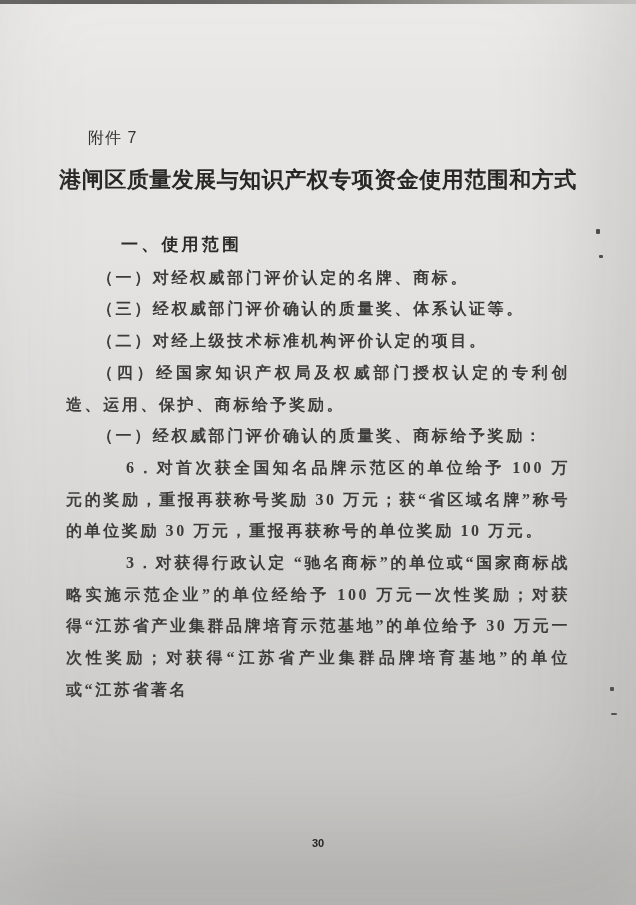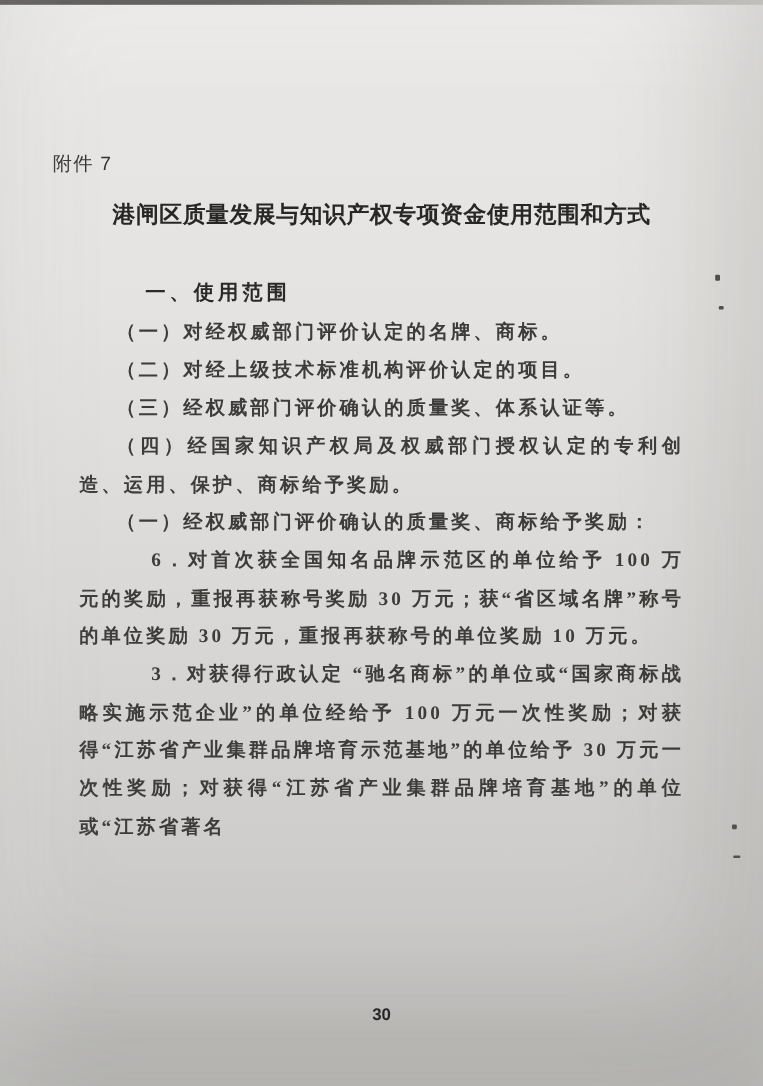--- a/index.html
+++ b/index.html
@@ -28,7 +28,7 @@
     filter: blur(0.4px);
   }
   .attachment {
-    margin: 128px 0 0 44px;
+    margin: 128px 0 0 88px;
     font-family: "Liberation Sans", "DejaVu Sans", sans-serif;
     font-size: 16px; line-height: 20px;
     letter-spacing: 1px;

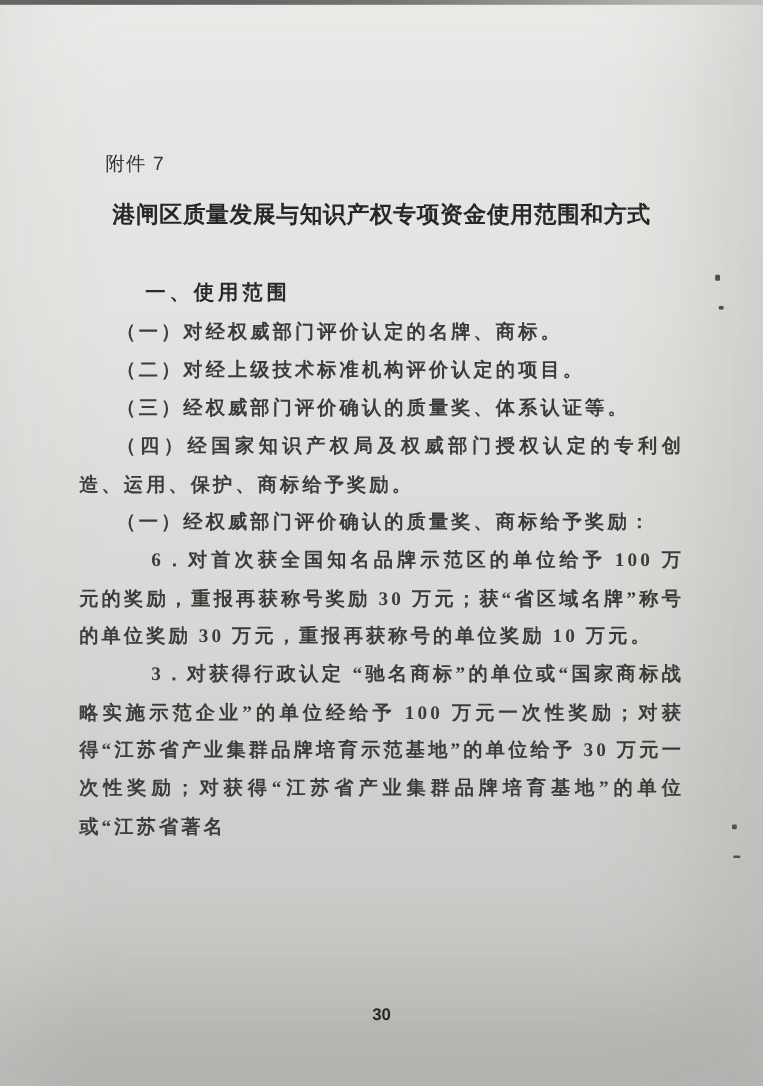--- a/index.html
+++ b/index.html
@@ -37,7 +37,7 @@
   .title {
     margin: 18px 8px 0 8px;
     font-family: "Liberation Sans", "DejaVu Sans", sans-serif;
-    font-size: 19px; font-weight: bold;
+    font-size: 22px; font-weight: bold;
     line-height: 28px;
     text-align: center;
     letter-spacing: 0.5px;

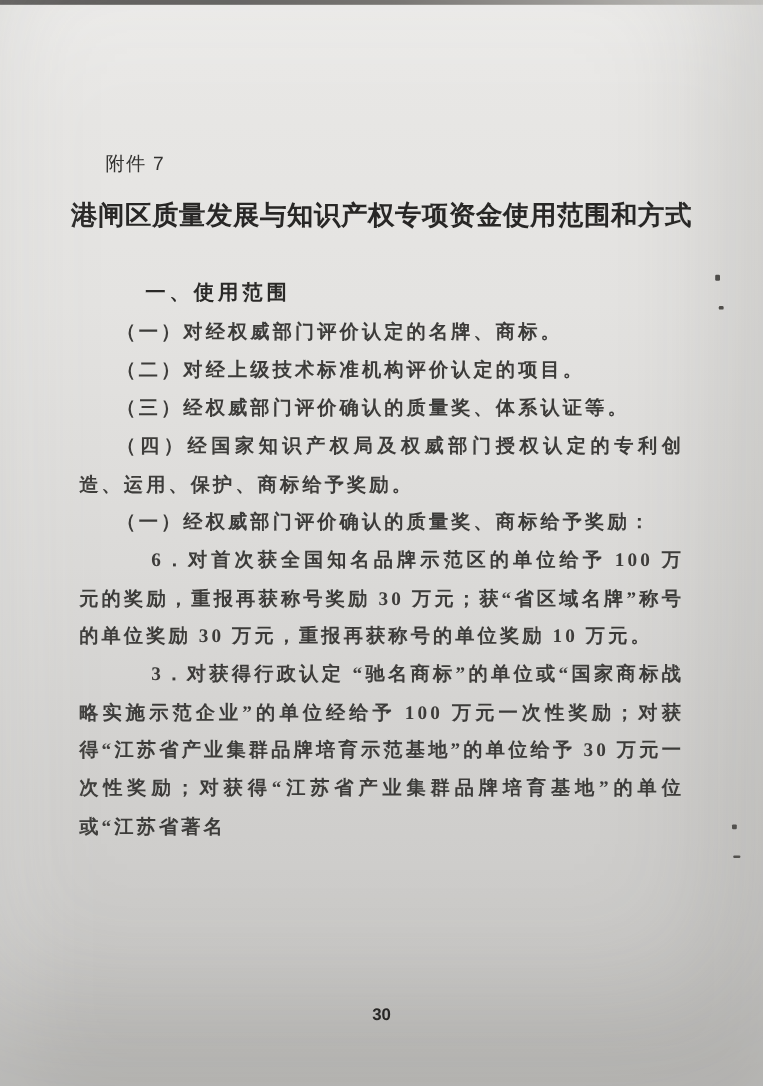--- a/index.html
+++ b/index.html
@@ -95,8 +95,8 @@
   <div class="content">
     <h2>一、使用范围</h2>
     <p class="p-paren">（一）对经权威部门评价认定的名牌、商标。</p>
+    <p class="p-paren">（三）经权威部门评价确认的质量奖、体系认证等。</p>
     <p class="p-paren">（二）对经上级技术标准机构评价认定的项目。</p>
-    <p class="p-paren">（三）经权威部门评价确认的质量奖、体系认证等。</p>
     <p class="p-paren">（四）经国家知识产权局及权威部门授权认定的专利创造、运用、保护、商标给予奖励。</p>
 
     <p class="p-paren">（一）经权威部门评价确认的质量奖、商标给予奖励：</p>

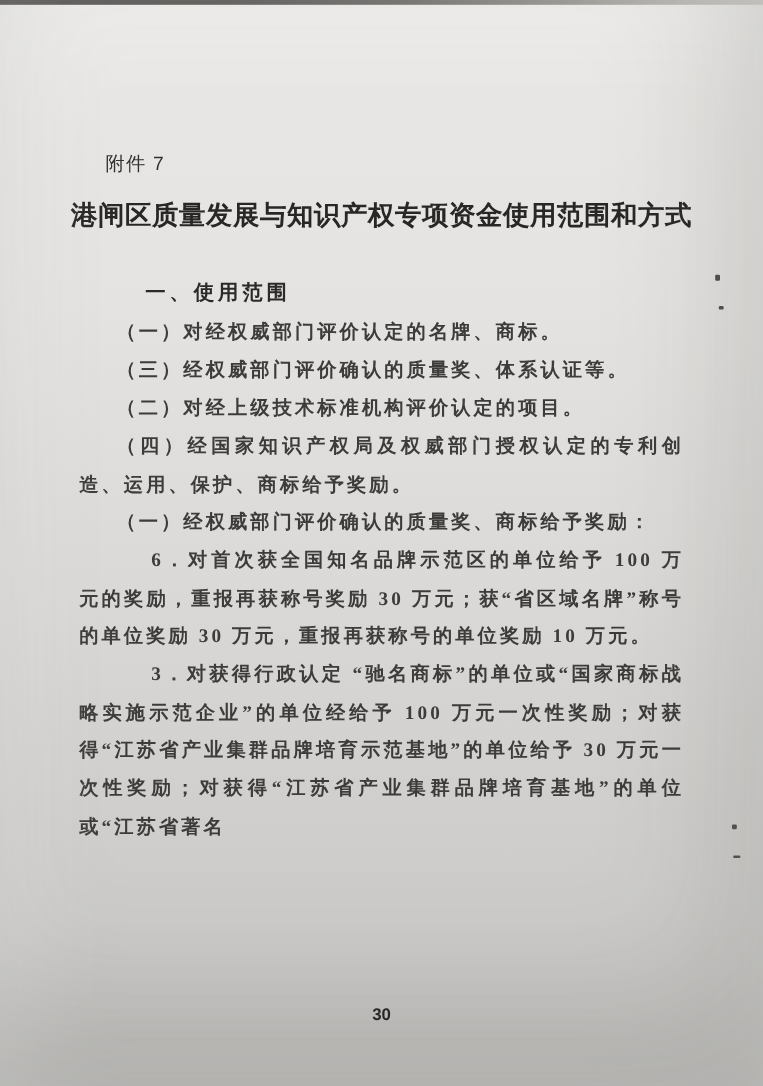--- a/index.html
+++ b/index.html
@@ -69,7 +69,7 @@
     width: 100%;
     text-align: center;
     font-family: "Liberation Sans", "DejaVu Sans", sans-serif;
-    font-size: 14px; font-weight: bold;
+    font-size: 11px; font-weight: bold;
     color: #222120;
   }
   .speck {

